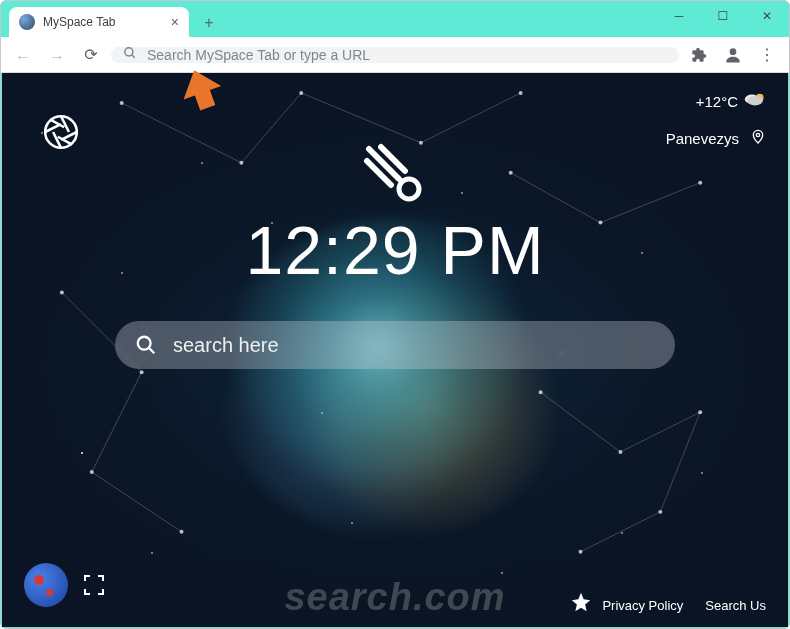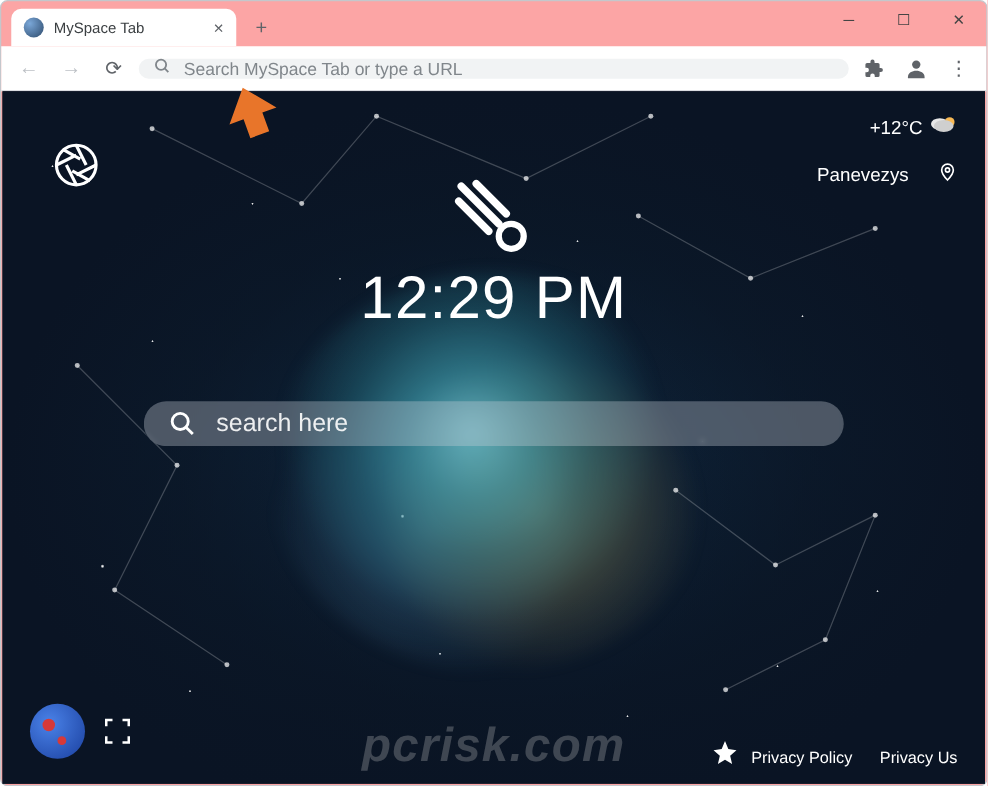--- a/index.html
+++ b/index.html
@@ -10,7 +10,7 @@
 }
 .chrome-frame {
   width: 790px; height: 629px;
-  background: #fca5a5; border: 1px solid #c4c7cc;
+  background: #5eead4; border: 1px solid #c4c7cc;
   border-radius: 6px; position: relative;
 }
 .win-btn { width: 14px; height: 14px; display: flex; align-items: center; justify-content: center; color: #555; cursor: default; }

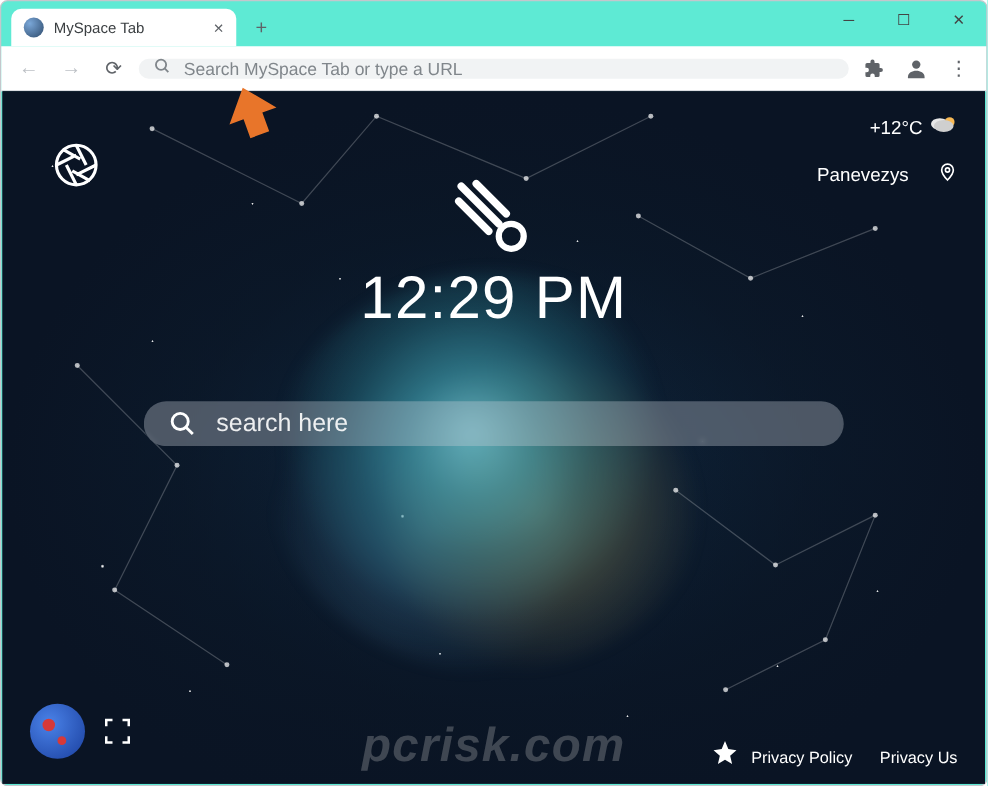--- a/index.html
+++ b/index.html
@@ -116,7 +116,7 @@
 }
 .weather .row { display: flex; align-items: center; justify-content: flex-end; gap: 6px; margin-bottom: 16px; }
 .weather .temp { font-weight: 500; }
-.weather .loc-row { display: flex; align-items: center; justify-content: flex-end; gap: 23px; margin-left: 25px; }
+.weather .loc-row { display: flex; align-items: center; justify-content: flex-end; gap: 11px; margin-left: 25px; }
 
 .meteor {
   position: absolute; top: 70px; left: 50%; transform: translateX(-50%);

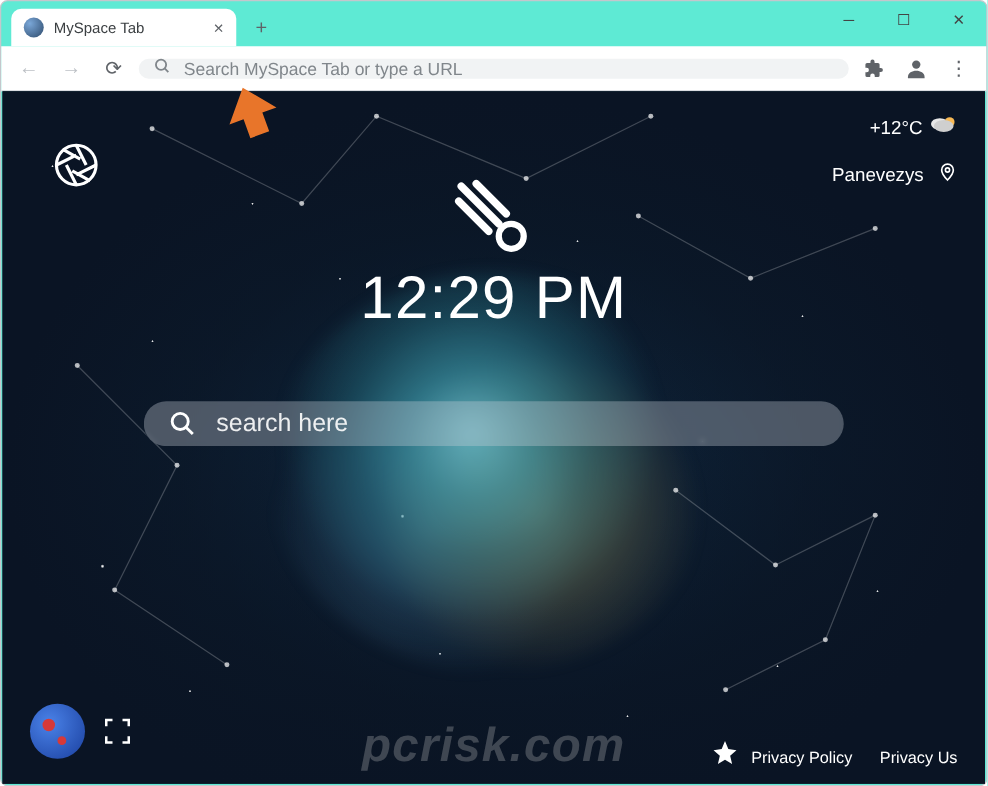--- a/index.html
+++ b/index.html
@@ -125,7 +125,7 @@
 
 .clock {
   position: absolute; top: 138px; left: 0; right: 0;
-  text-align: center; color: #fff; font-size: 48px;
+  text-align: center; color: #fff; font-size: 68px;
   font-weight: 300; letter-spacing: 1px;
 }
 

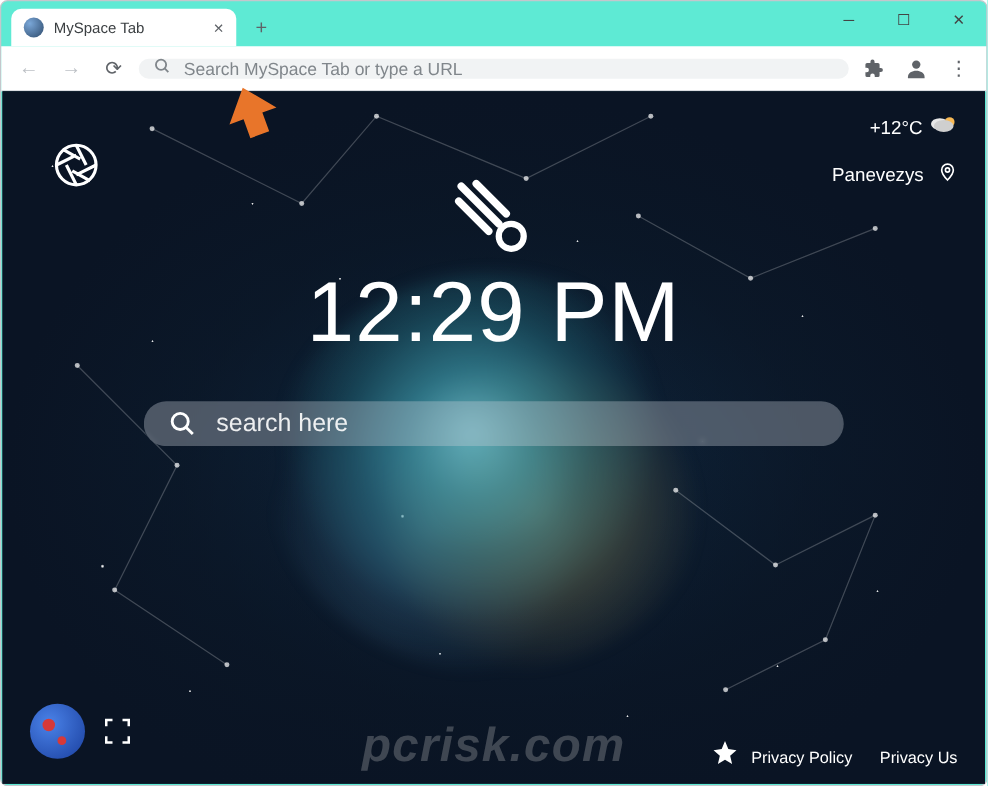--- a/index.html
+++ b/index.html
@@ -131,7 +131,7 @@
 
 .searchbar {
   position: absolute; top: 248px; left: 50%; transform: translateX(-50%);
-  width: 560px; height: 36px;
+  width: 560px; height: 48px;
   background: rgba(200,205,215,0.35);
   backdrop-filter: blur(2px);
   border-radius: 26px; display: flex; align-items: center;

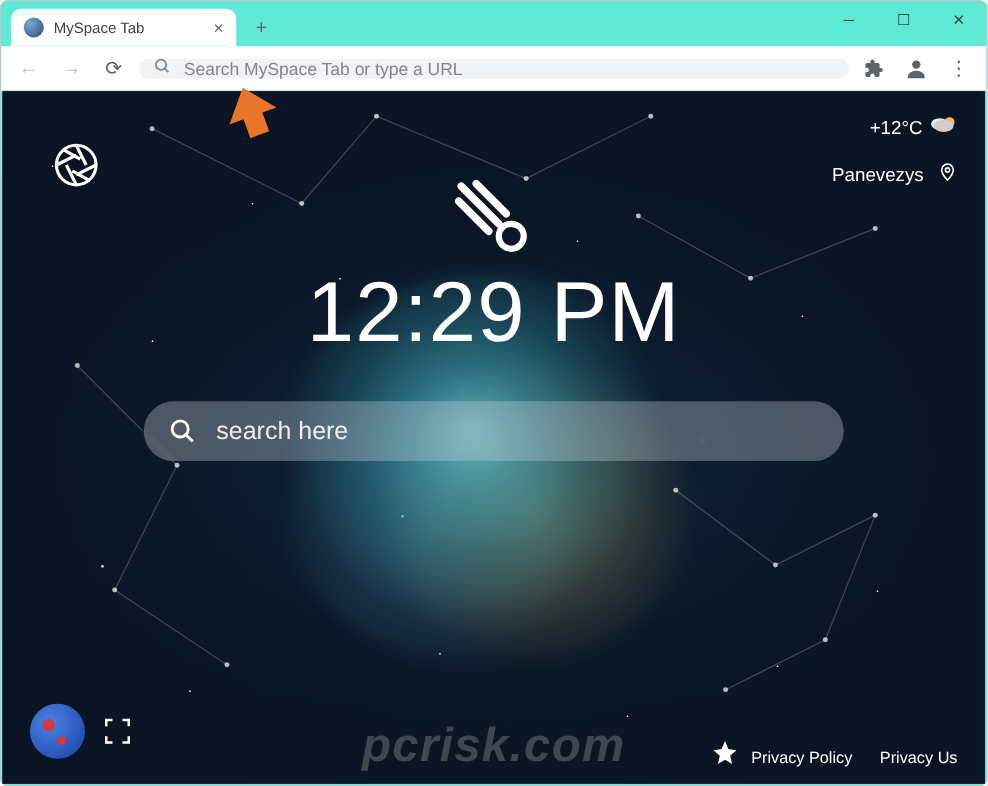--- a/index.html
+++ b/index.html
@@ -317,7 +317,7 @@
       </div>
     </div>
 
-    <div class="watermark">pcrisk.com</div>
+    <div class="watermark">search.com</div>
   </div>
 
   <svg class="arrow" viewBox="0 0 44 44">

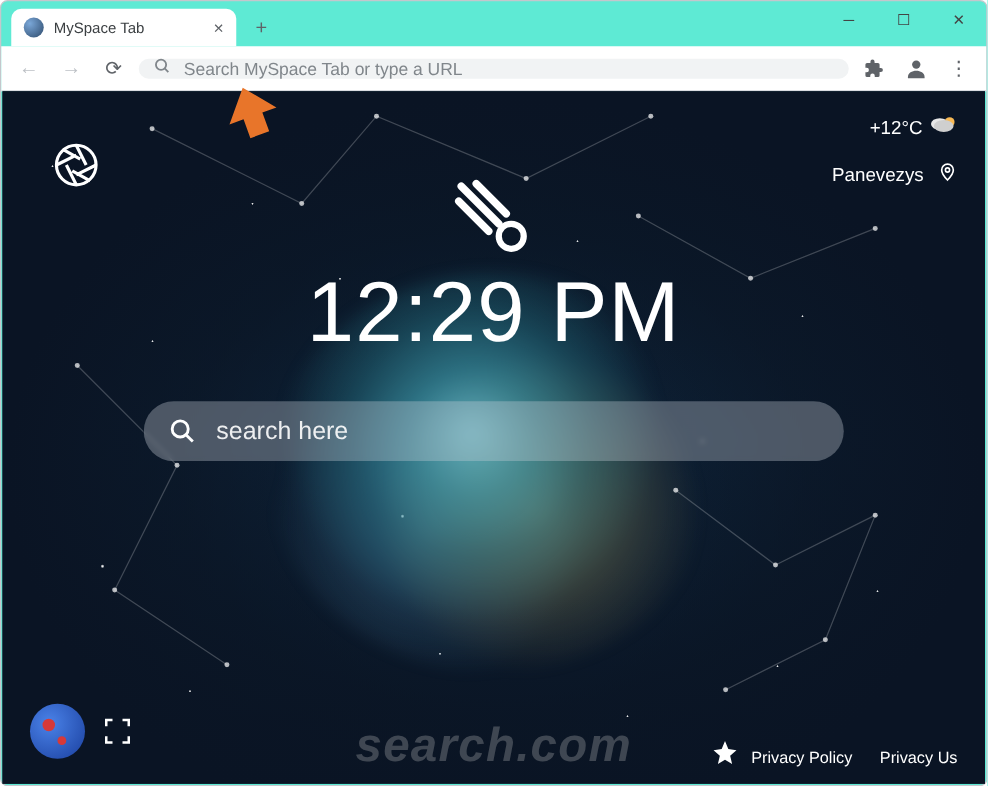--- a/index.html
+++ b/index.html
@@ -313,7 +313,7 @@
         </svg>
       <div class="footer-links">
         <span>Privacy Policy</span>
-        <span>Privacy Us</span>
+        <span>Search Us</span>
       </div>
     </div>
 

